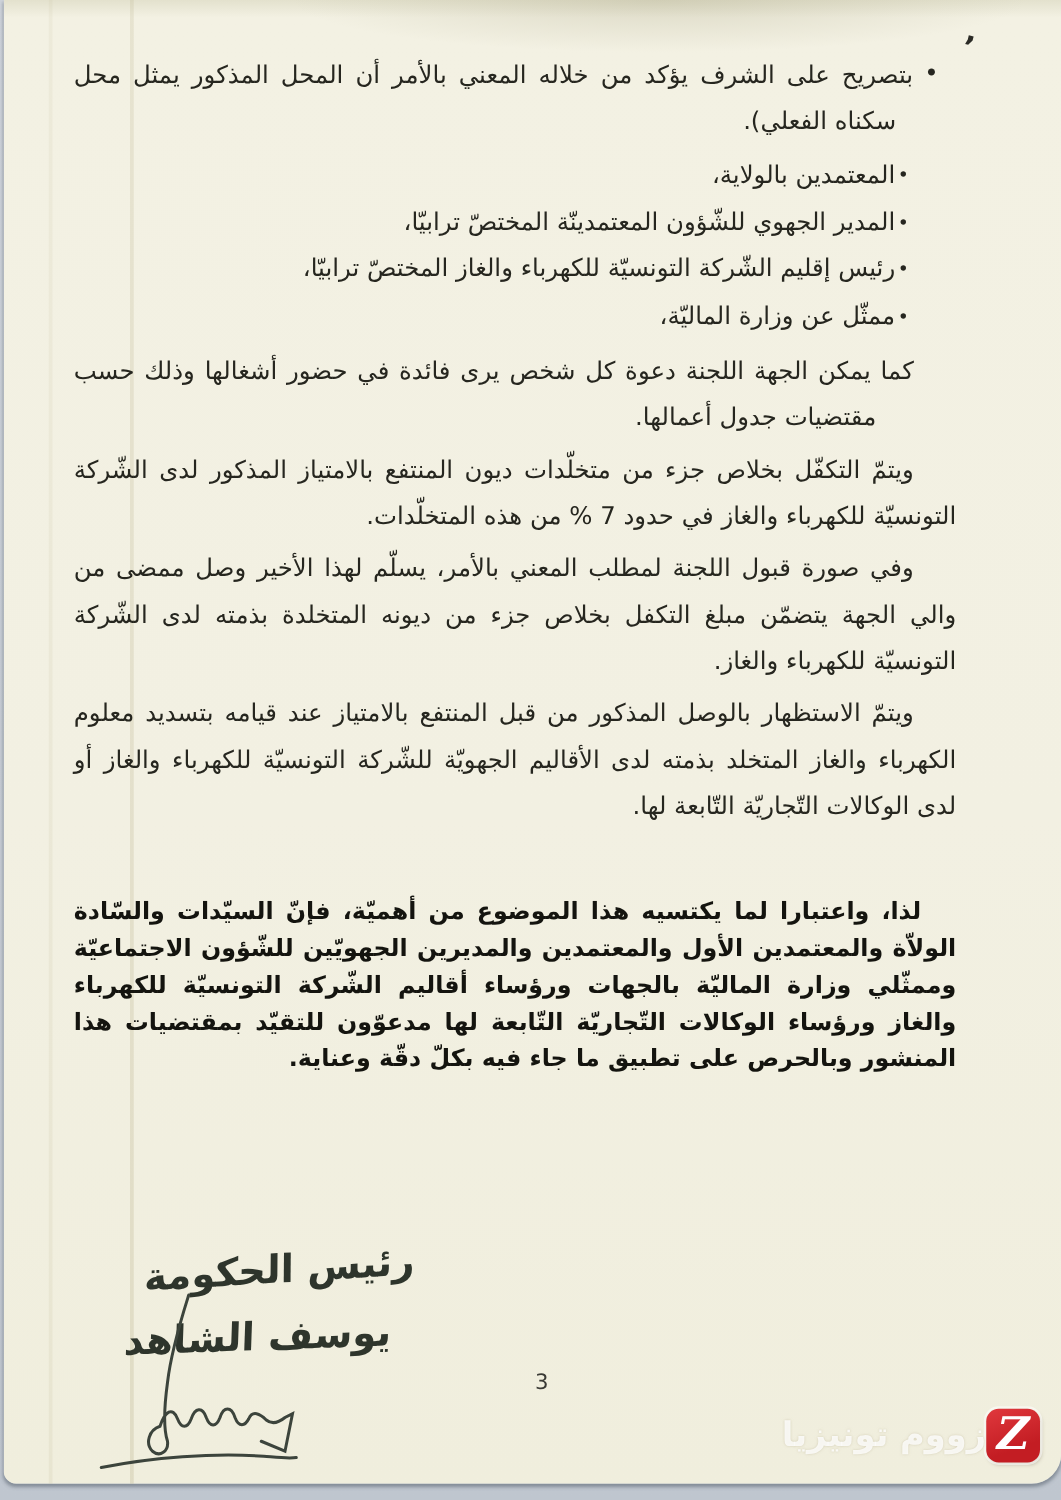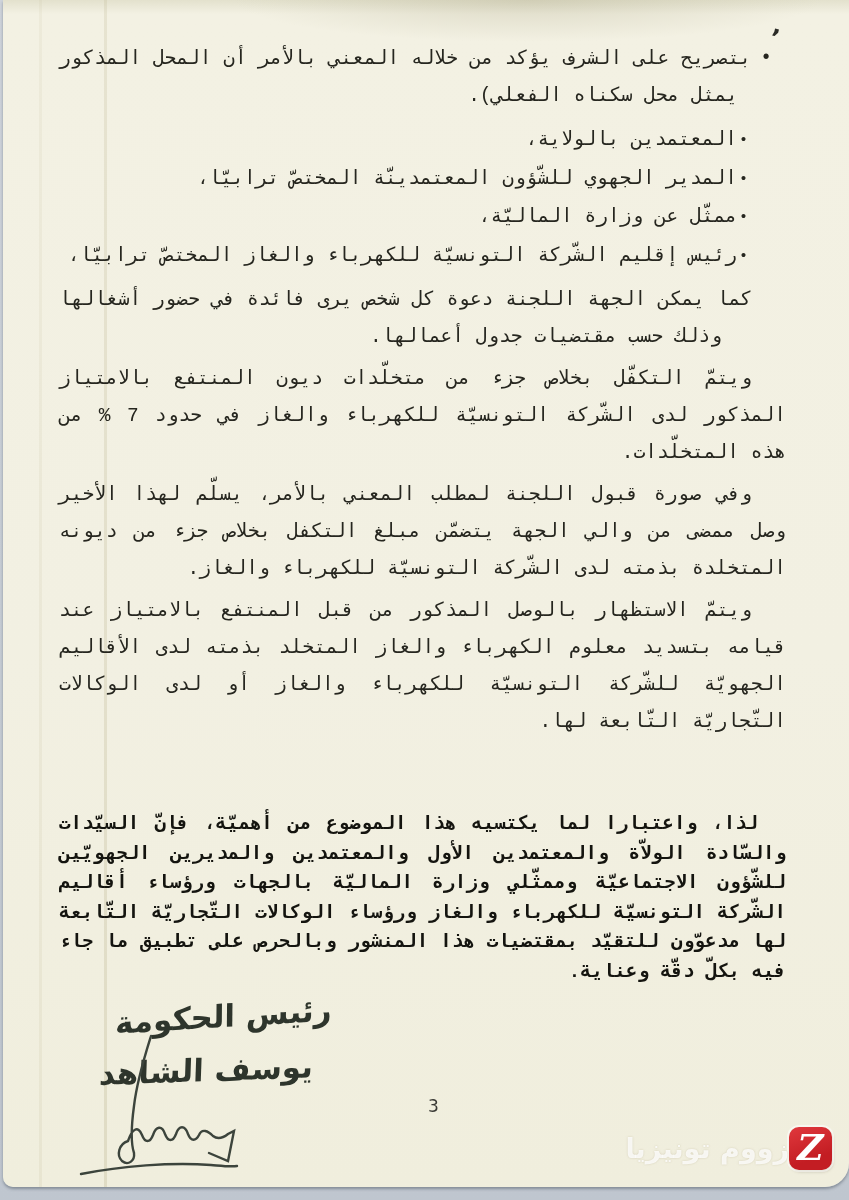--- a/index.html
+++ b/index.html
@@ -33,14 +33,13 @@
   
   .content {
     position: absolute;
-    top: 41px; right: 63px; left: 56px;
+    top: 41px; right: 84px; left: 56px;
     direction: rtl;
     text-align: justify;
     color: #26261f;
     font-size: 19.5px;
     line-height: 37px;
     letter-spacing: 0;
-    font-family: Liberation Mono, monospace;
   }
   .para { margin: 0 0 5px 0; text-indent: 34px; }
   .para.hang { text-indent: -34px; padding-right: 48px; margin-bottom: 7px; }

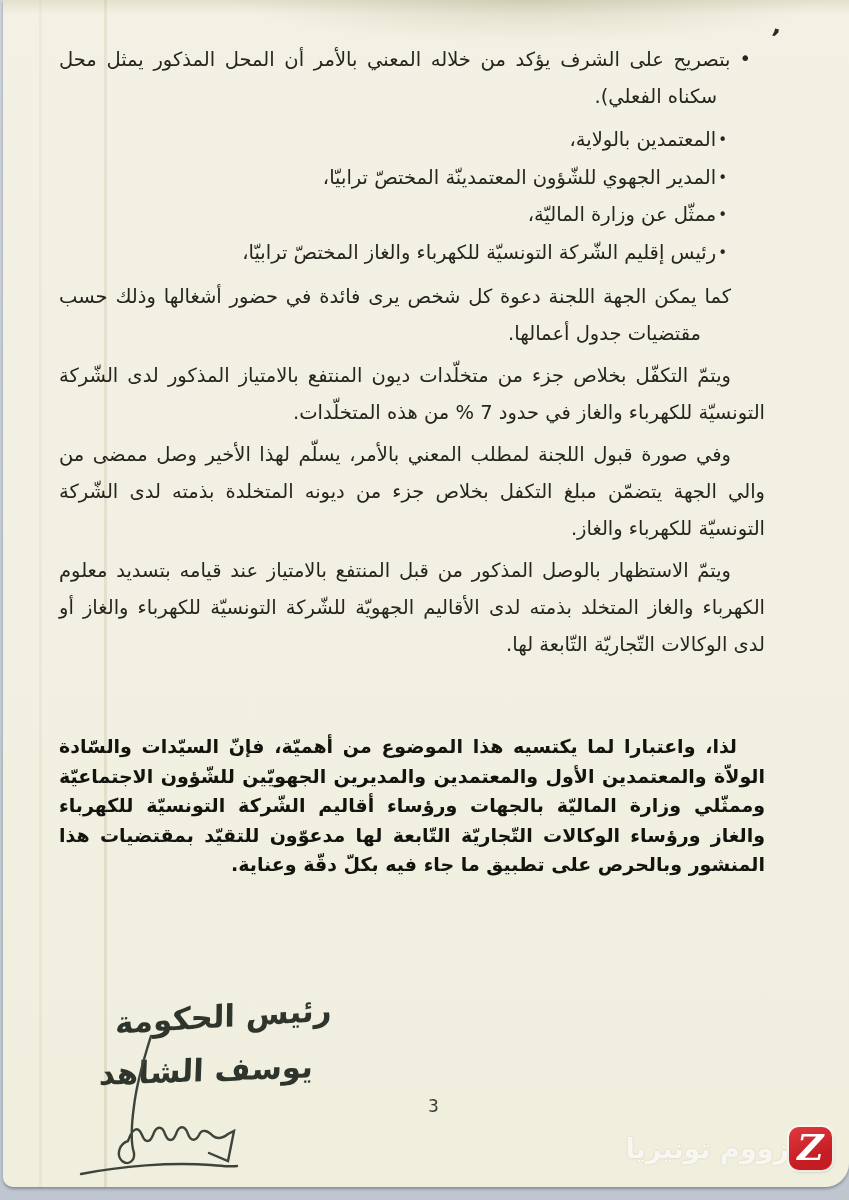--- a/index.html
+++ b/index.html
@@ -136,10 +136,10 @@
           <span class="bullet">•</span><span>المدير الجهوي للشّؤون المعتمدينّة المختصّ ترابيّا،</span>
         </div>
         <div class="member">
-          <span class="bullet">•</span><span>ممثّل عن وزارة الماليّة،</span>
+          <span class="bullet">•</span><span>رئيس إقليم الشّركة التونسيّة للكهرباء والغاز المختصّ ترابيّا،</span>
         </div>
         <div class="member">
-          <span class="bullet">•</span><span>رئيس إقليم الشّركة التونسيّة للكهرباء والغاز المختصّ ترابيّا،</span>
+          <span class="bullet">•</span><span>ممثّل عن وزارة الماليّة،</span>
         </div>
       </div>
 

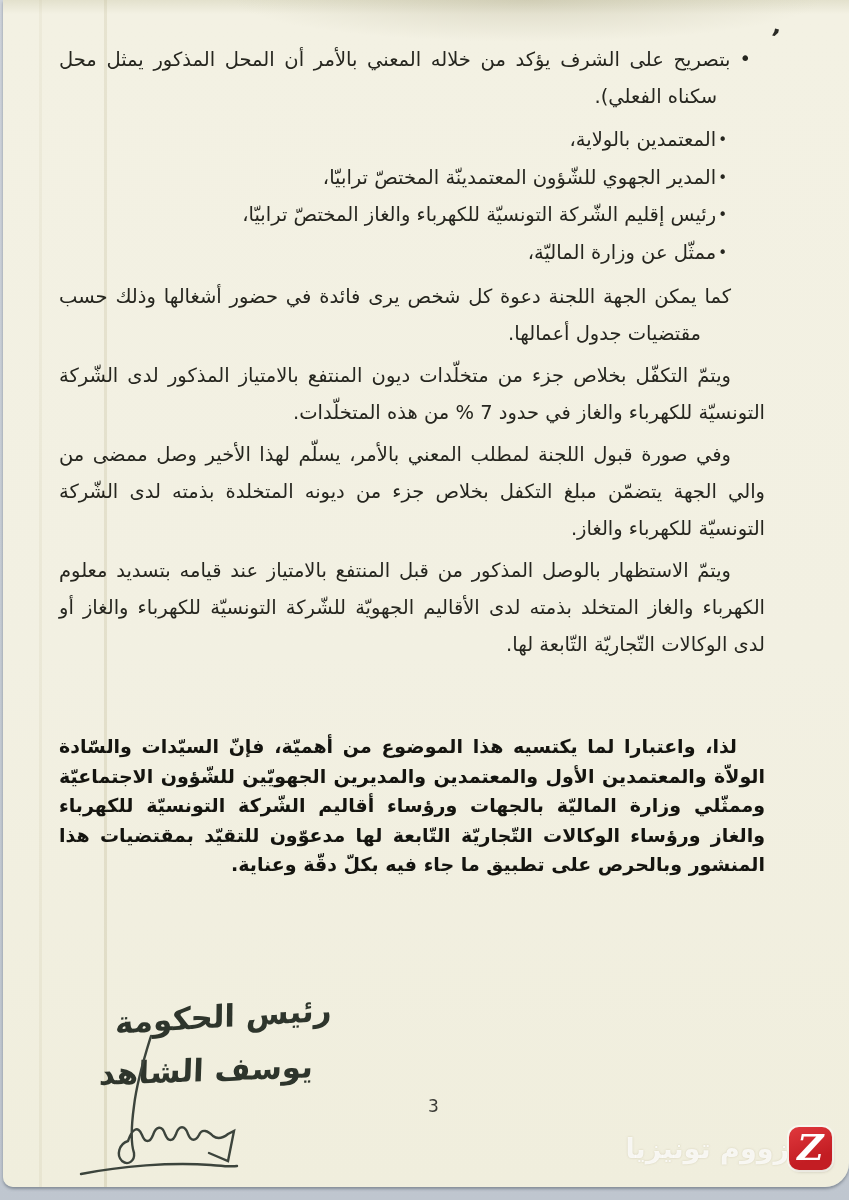--- a/index.html
+++ b/index.html
@@ -49,7 +49,7 @@
   .member { line-height: 36.5px; white-space: nowrap; }
   .member .bullet { margin-left: 2px; font-size: 15px; }
   .closing {
-    margin-top: 69px;
+    margin-top: 52px;
     font-weight: 700;
     color: #14140f;
     font-size: 19px;

